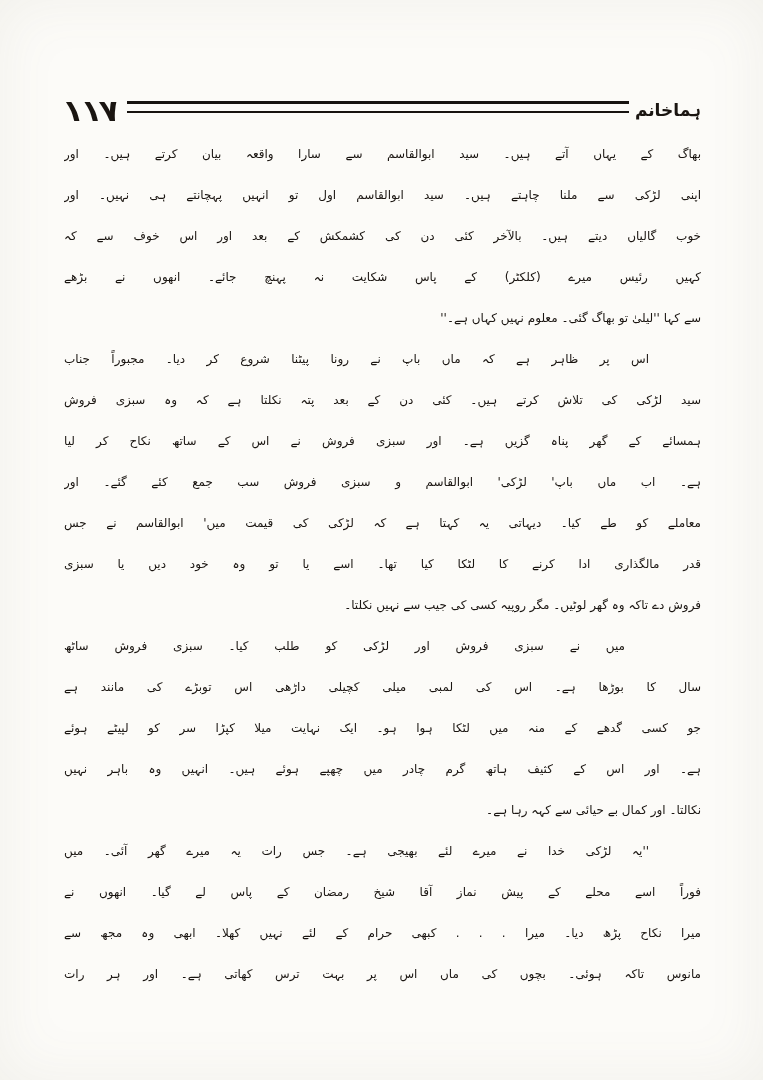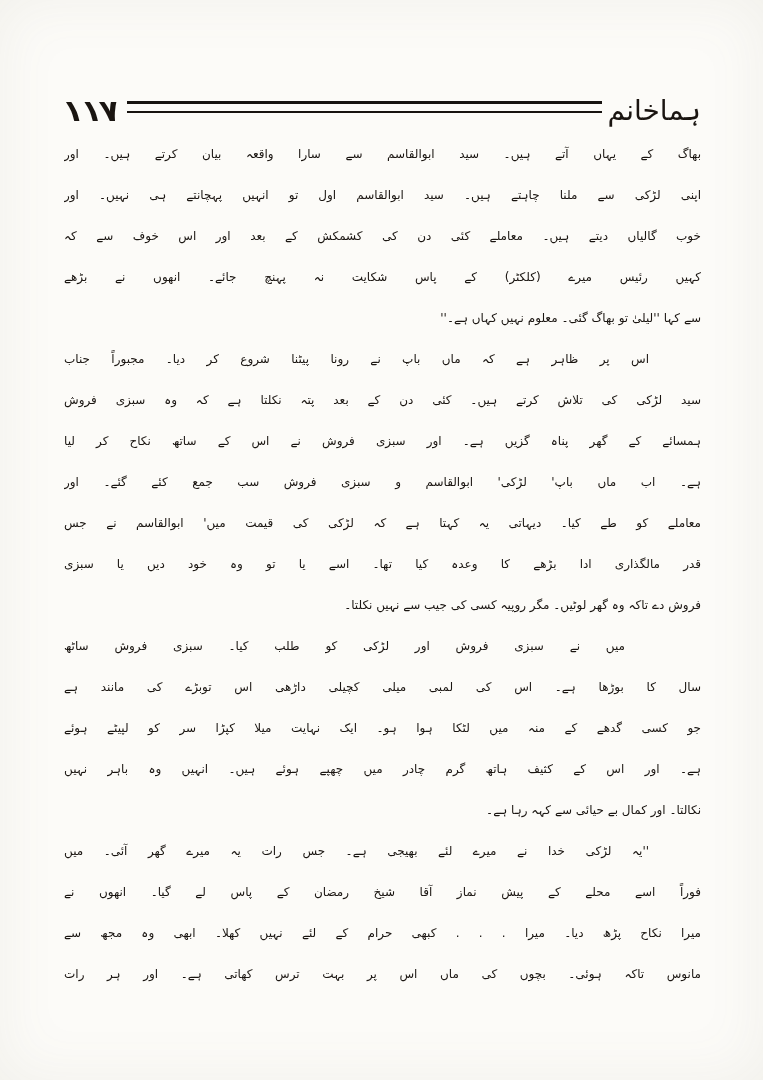--- a/index.html
+++ b/index.html
@@ -32,8 +32,8 @@
     direction: rtl;
   }
   .book-title {
-    font-size: 28px;
-    font-weight: normal;
+    font-size: 17px;
+    font-weight: bold;
     white-space: nowrap;
     padding-left: 4px;
     letter-spacing: 0;

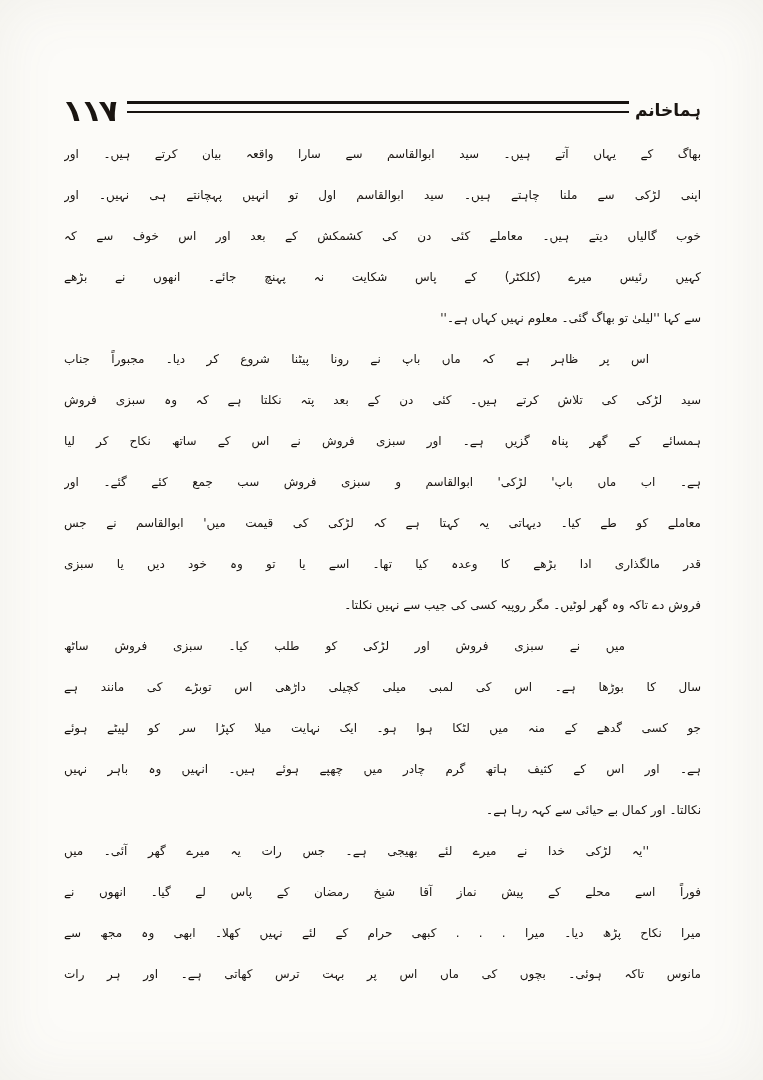--- a/index.html
+++ b/index.html
@@ -86,7 +86,7 @@
     <div class="body-text">
       <div class="line">بھاگ کے یہاں آتے ہیں۔ سید ابوالقاسم سے سارا واقعہ بیان کرتے ہیں۔ اور</div>
       <div class="line">اپنی لڑکی سے ملنا چاہتے ہیں۔ سید ابوالقاسم اول تو انہیں پہچانتے ہی نہیں۔ اور</div>
-      <div class="line">خوب گالیاں دیتے ہیں۔ معاملے کئی دن کی کشمکش کے بعد اور اس خوف سے کہ</div>
+      <div class="line">خوب گالیاں دیتے ہیں۔ بالآخر کئی دن کی کشمکش کے بعد اور اس خوف سے کہ</div>
       <div class="line">کہیں رئیس میرے (کلکٹر) کے پاس شکایت نہ پہنچ جائے۔ انھوں نے بڑھے</div>
       <div class="line para-end">سے کہا ''لیلیٰ تو بھاگ گئی۔ معلوم نہیں کہاں ہے۔''</div>
       <div class="line indent-a">اس پر ظاہر ہے کہ ماں باپ نے رونا پیٹنا شروع کر دیا۔ مجبوراً جناب</div>

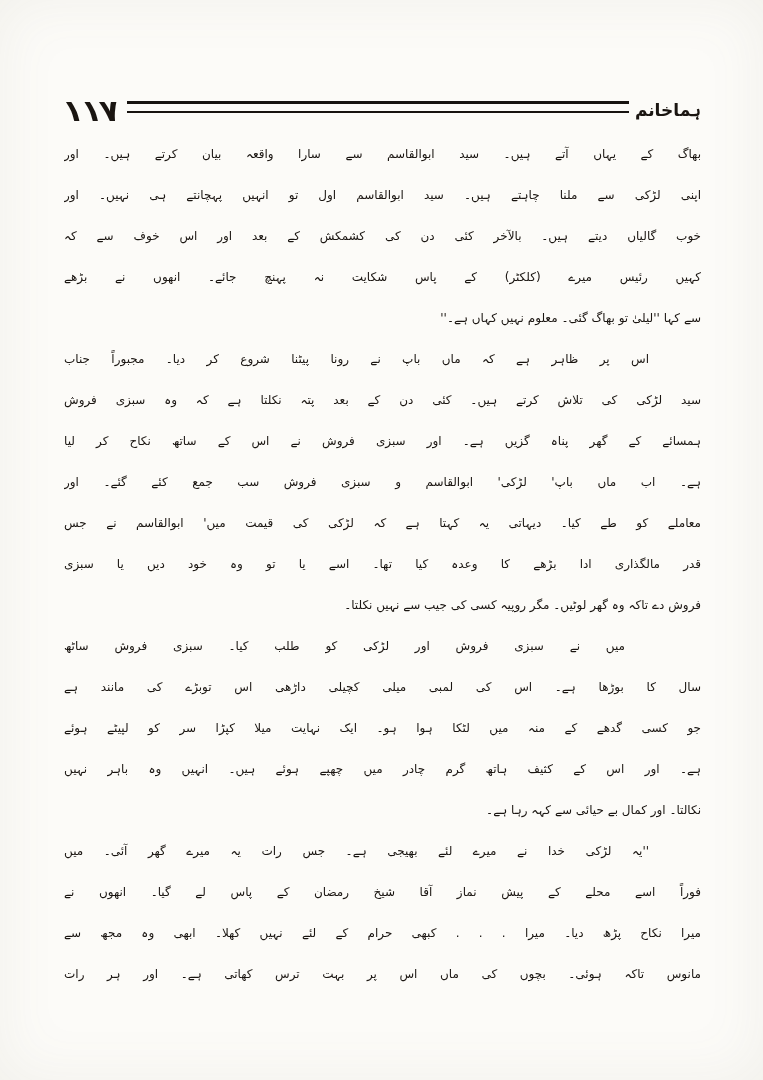--- a/index.html
+++ b/index.html
@@ -94,7 +94,7 @@
       <div class="line">ہمسائے کے گھر پناہ گزیں ہے۔ اور سبزی فروش نے اس کے ساتھ نکاح کر لیا</div>
       <div class="line">ہے۔ اب ماں باپ' لڑکی' ابوالقاسم و سبزی فروش سب جمع کئے گئے۔ اور</div>
       <div class="line">معاملے کو طے کیا۔ دیہاتی یہ کہتا ہے کہ لڑکی کی قیمت میں' ابوالقاسم نے جس</div>
-      <div class="line">قدر مالگذاری ادا بڑھے کا وعدہ کیا تھا۔ اسے یا تو وہ خود دیں یا سبزی</div>
+      <div class="line">قدر مالگذاری ادا کرنے کا لٹکا کیا تھا۔ اسے یا تو وہ خود دیں یا سبزی</div>
       <div class="line para-end">فروش دے تاکہ وہ گھر لوٹیں۔ مگر روپیہ کسی کی جیب سے نہیں نکلتا۔</div>
       <div class="line indent-b">میں نے سبزی فروش اور لڑکی کو طلب کیا۔ سبزی فروش ساٹھ</div>
       <div class="line">سال کا بوڑھا ہے۔ اس کی لمبی میلی کچیلی داڑھی اس توبڑے کی مانند ہے</div>

